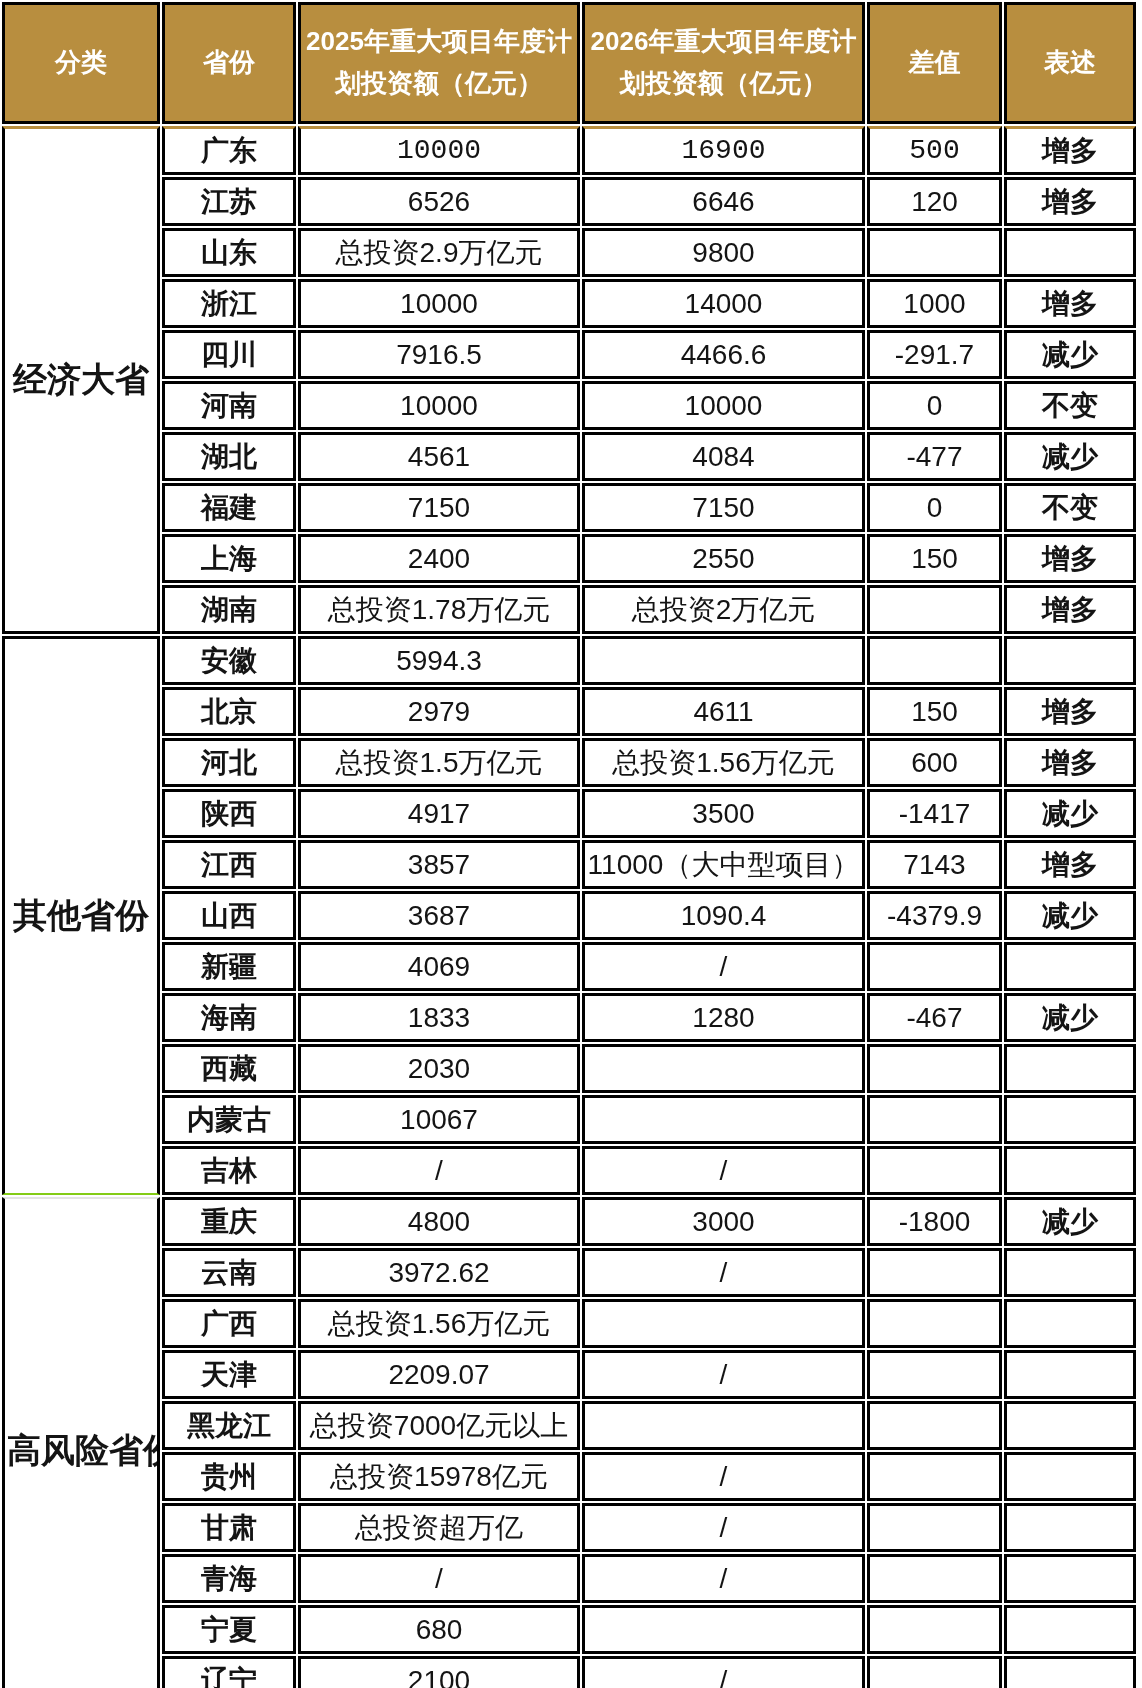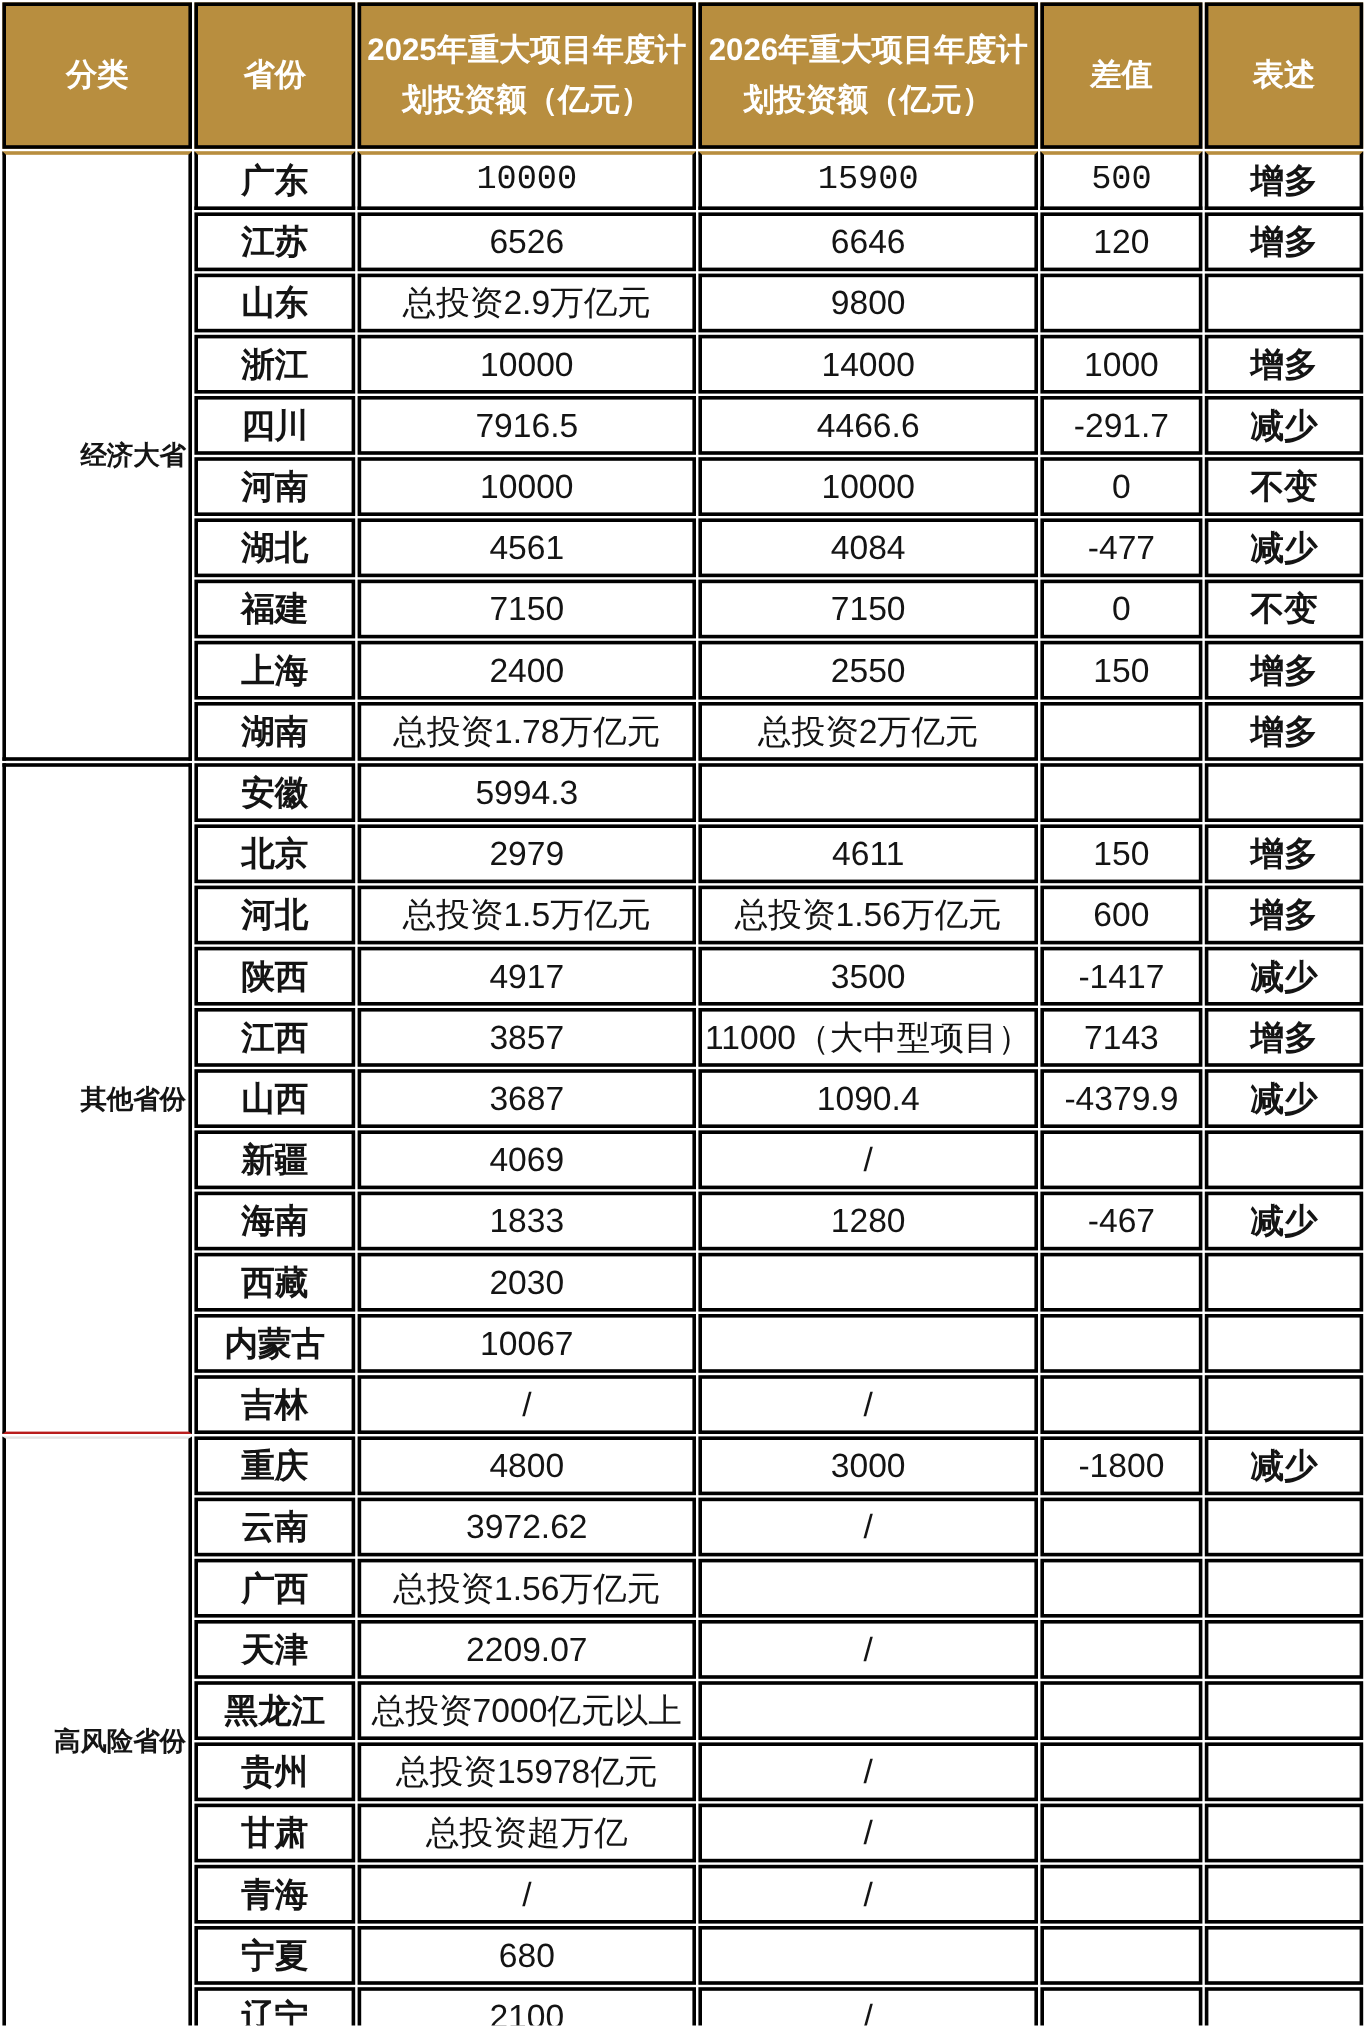--- a/index.html
+++ b/index.html
@@ -93,7 +93,7 @@
         <td rowspan="10" class="cat cat-sec-1">经济大省</td>
         <td class="prov">广东</td>
         <td>10000</td>
-        <td>15900</td>
+        <td>16900</td>
         <td>500</td>
         <td class="desc">增多</td>
       </tr>

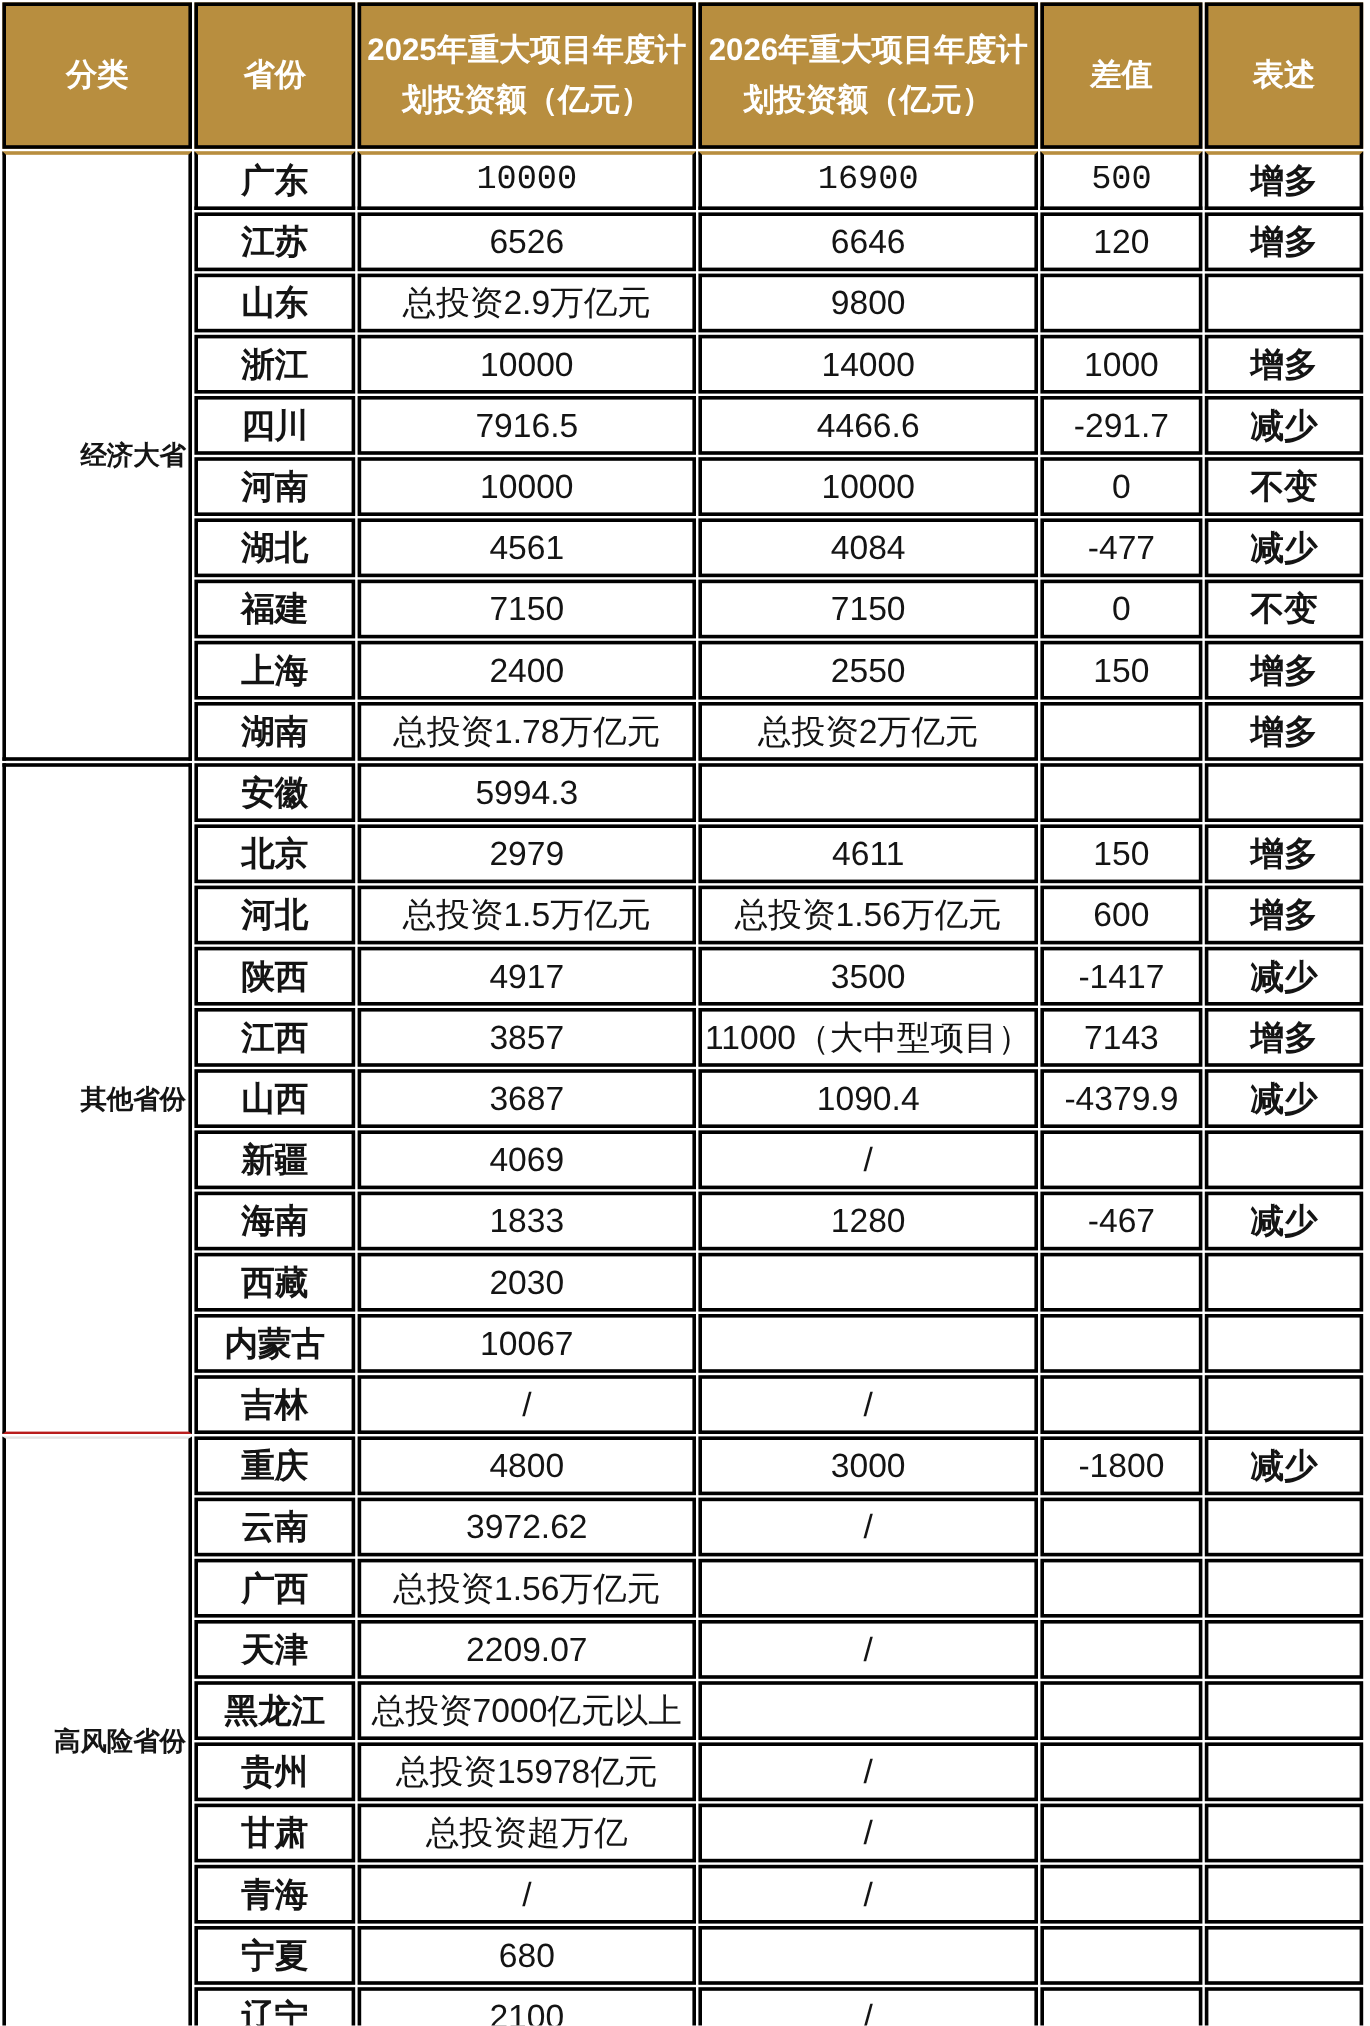--- a/index.html
+++ b/index.html
@@ -52,10 +52,9 @@
     font-weight: 700;
   }
   td.cat {
-    font-size: 22px;
+    font-size: 34px;
     font-weight: 700;
     white-space: nowrap;
-    text-align: right;
   }
   
   tr.first-row td {

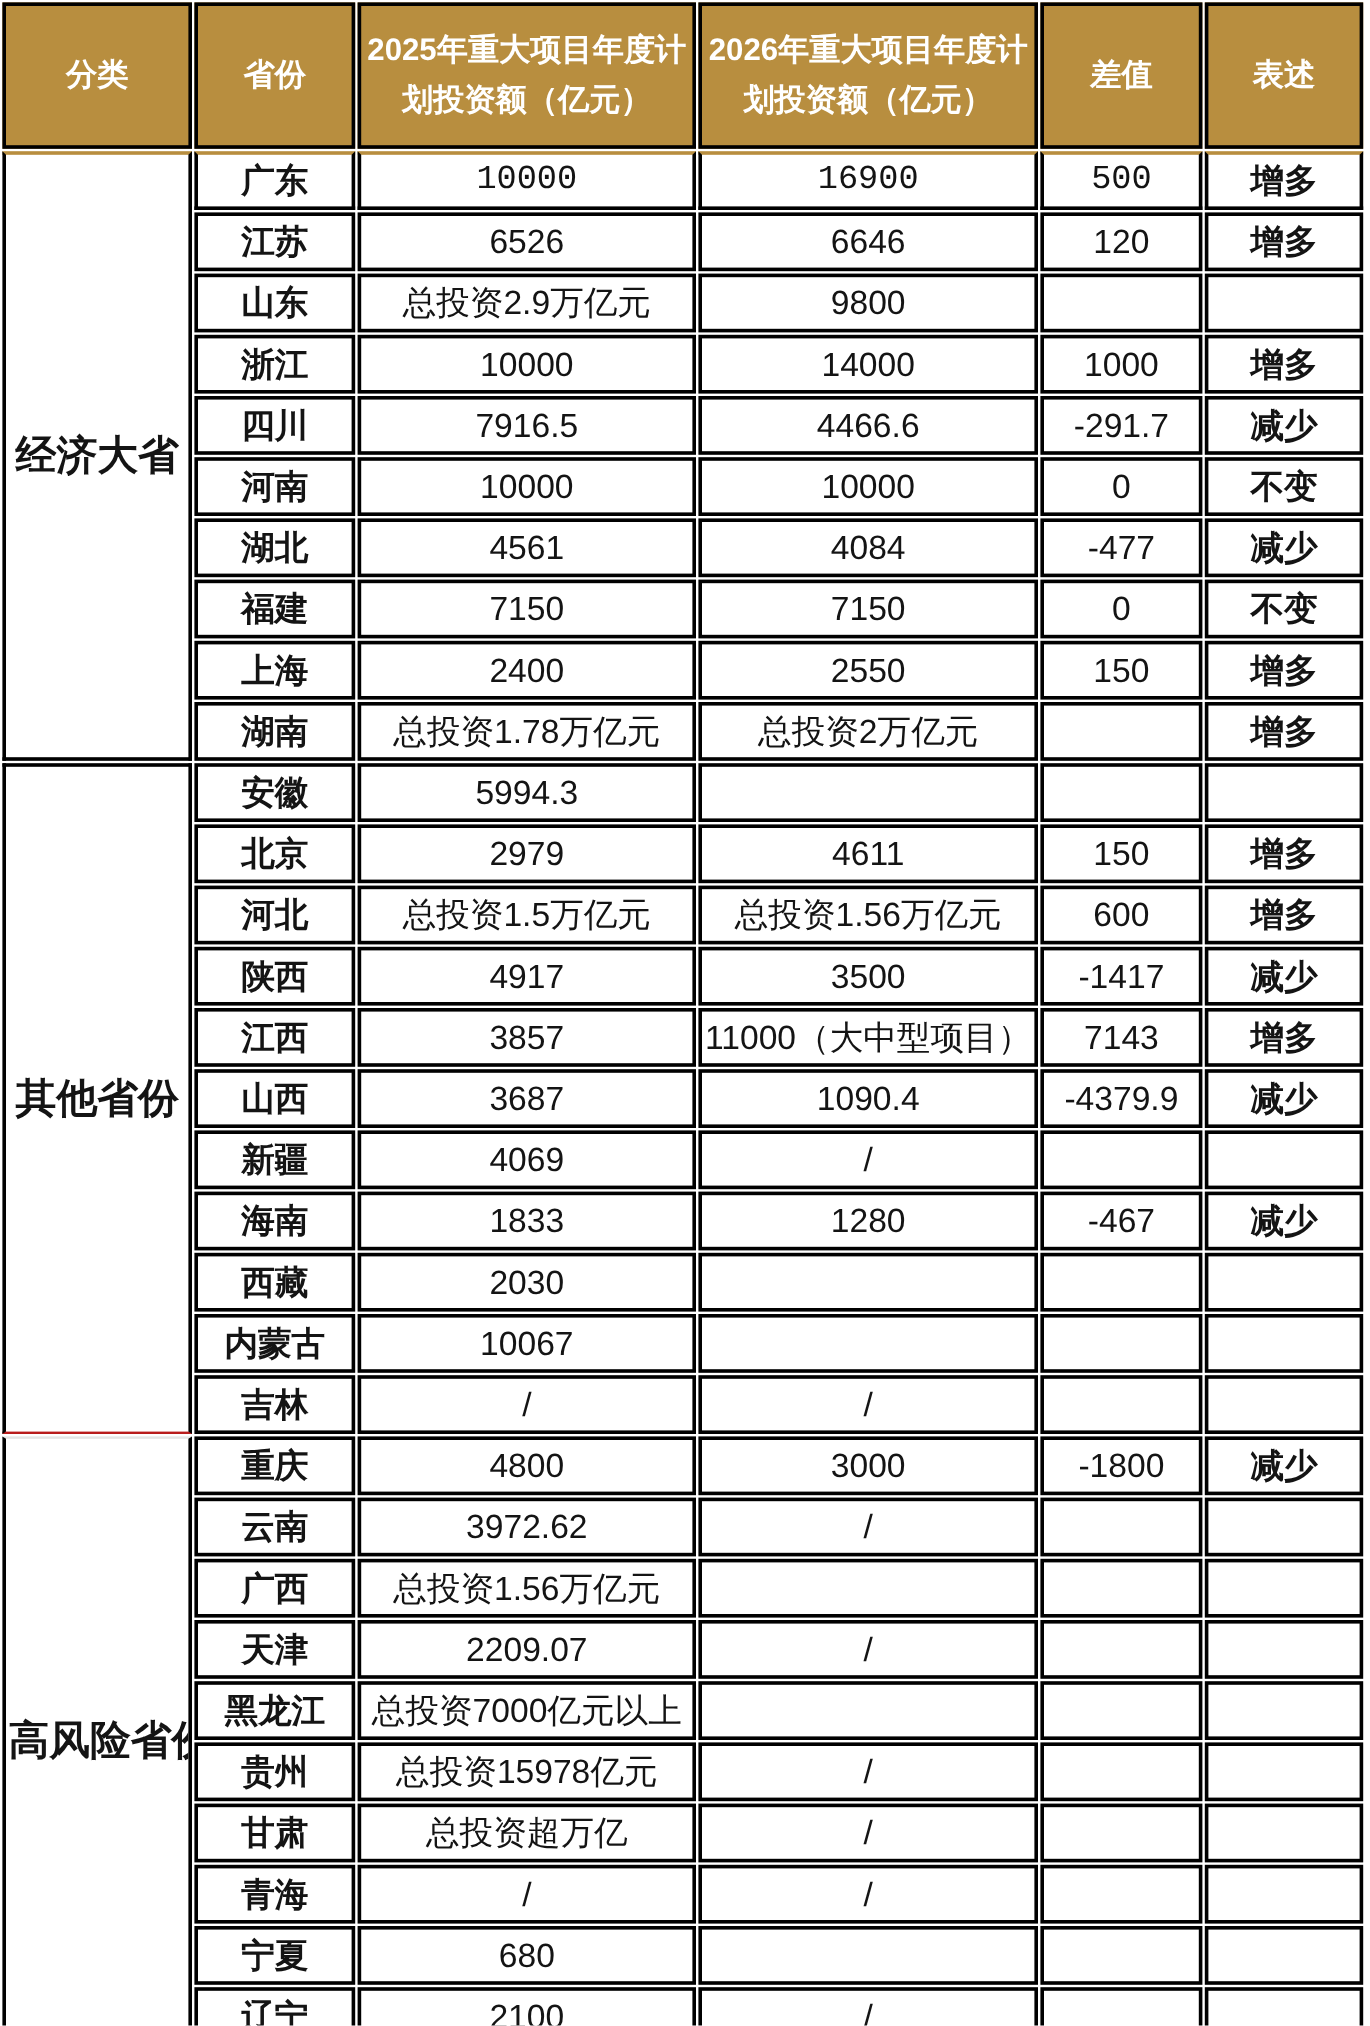--- a/index.html
+++ b/index.html
@@ -62,7 +62,7 @@
     font-family: Liberation Mono, monospace;
   }
   
-  td.cat-sec-2 { border-bottom: 2px solid #b91c1c; }
+  td.cat-sec-2 { border-bottom: 2px solid #84cc16; }
   td.cat-sec-3 { border-top: 2px solid #E4E4E4; }
 </style>
 </head>

